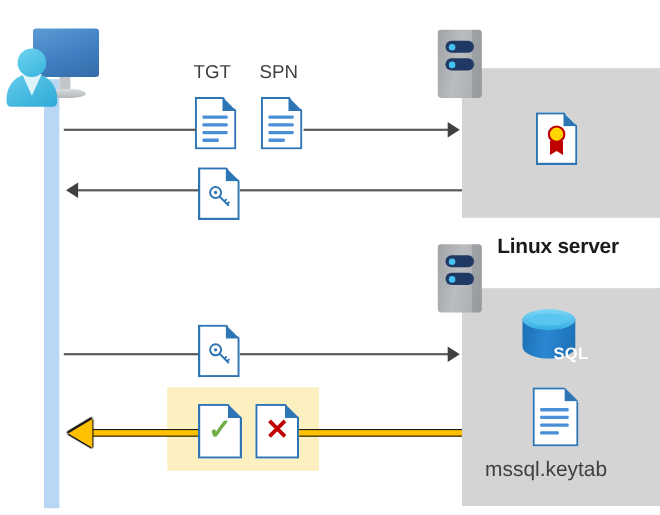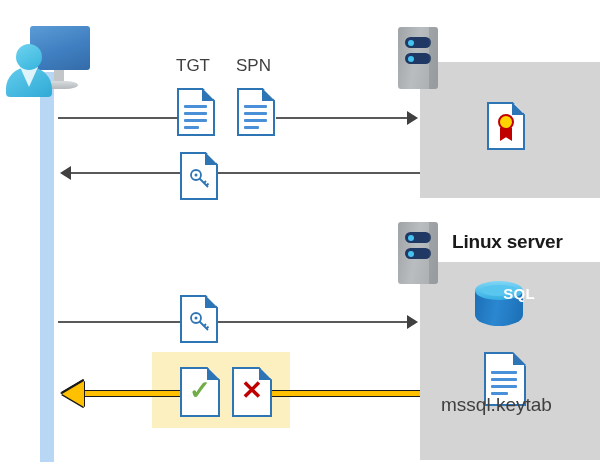--- a/index.html
+++ b/index.html
@@ -22,7 +22,7 @@
   }
   #client-title{left:28px;top:2px;font-size:21px;}
   #dc-title{left:452px;top:2px;font-size:19px;width:140px;}
-  #linux-title{left:452px;top:231px;font-size:19px;}
+  #linux-title{left:452px;top:214px;font-size:19px;}
 
   .doc-label{position:absolute;font-size:17px;color:#3f3f3f;}
   #tgt-label{left:176px;top:56px;}

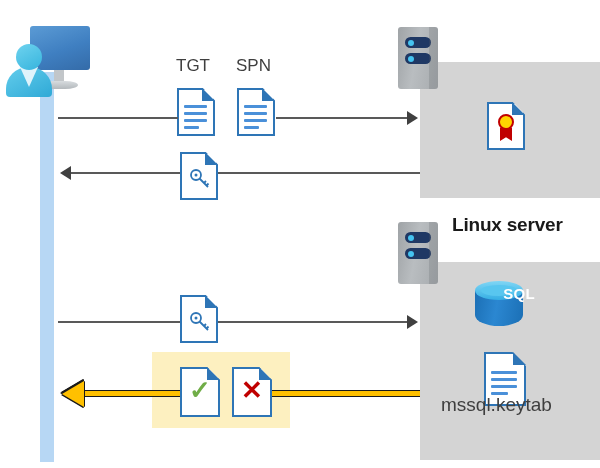--- a/index.html
+++ b/index.html
@@ -93,7 +93,7 @@
   #sql-top{position:absolute;left:0;top:0;width:48px;height:19px;border-radius:50%;
     background:linear-gradient(180deg,#7fd6f5,#35aee4);}
   #sql-top-inner{position:absolute;left:6px;top:4px;width:36px;height:11px;border-radius:50%;background:#58c6ef;}
-  #sql-text{position:absolute;left:0;top:4px;width:40px;text-align:center;color:#fff;
+  #sql-text{position:absolute;left:0;top:32px;width:40px;text-align:center;color:#fff;
     font-size:15px;font-weight:bold;letter-spacing:.3px;padding-left:24px;}
 
   

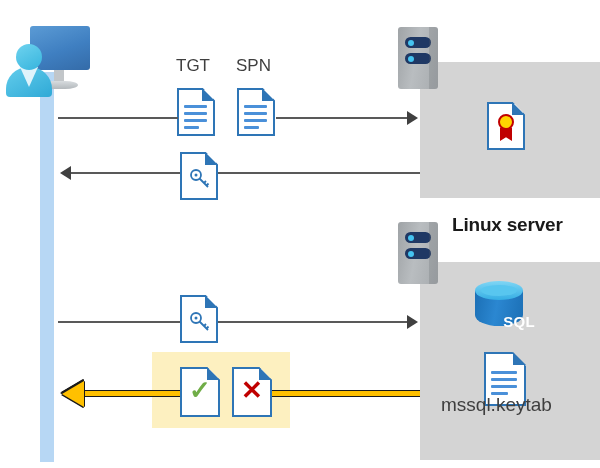--- a/index.html
+++ b/index.html
@@ -27,7 +27,7 @@
   .doc-label{position:absolute;font-size:17px;color:#3f3f3f;}
   #tgt-label{left:176px;top:56px;}
   #spn-label{left:236px;top:56px;text-align:right;}
-  #keytab-label{left:441px;top:394px;font-size:19px;}
+  #keytab-label{left:441px;top:417px;font-size:19px;}
   #verdict-label{left:142px;top:434px;font-size:19px;}
 
   

